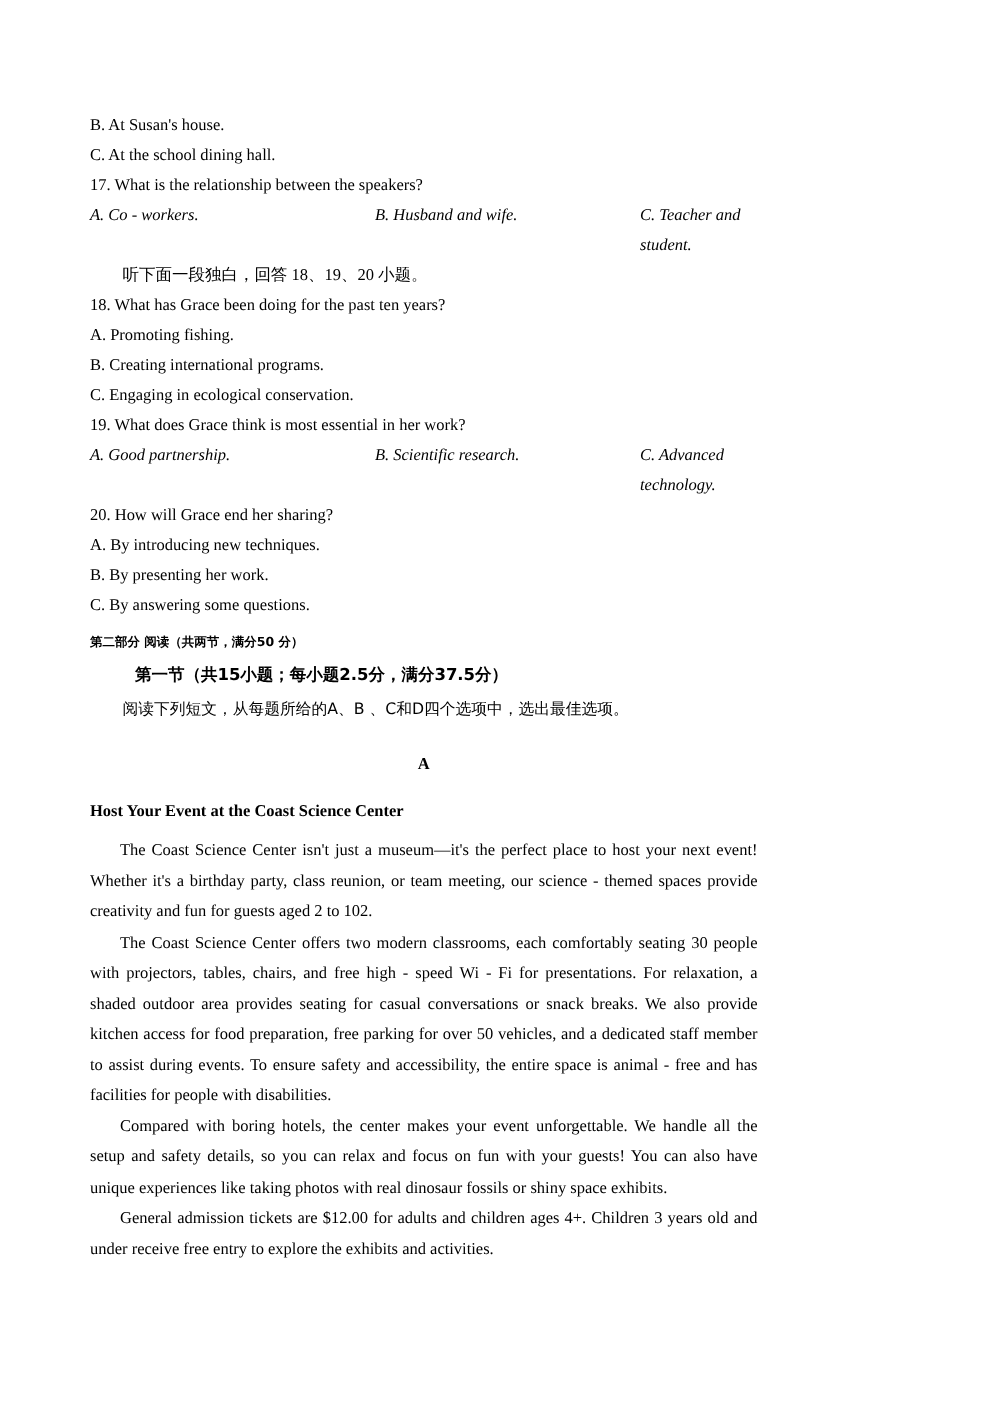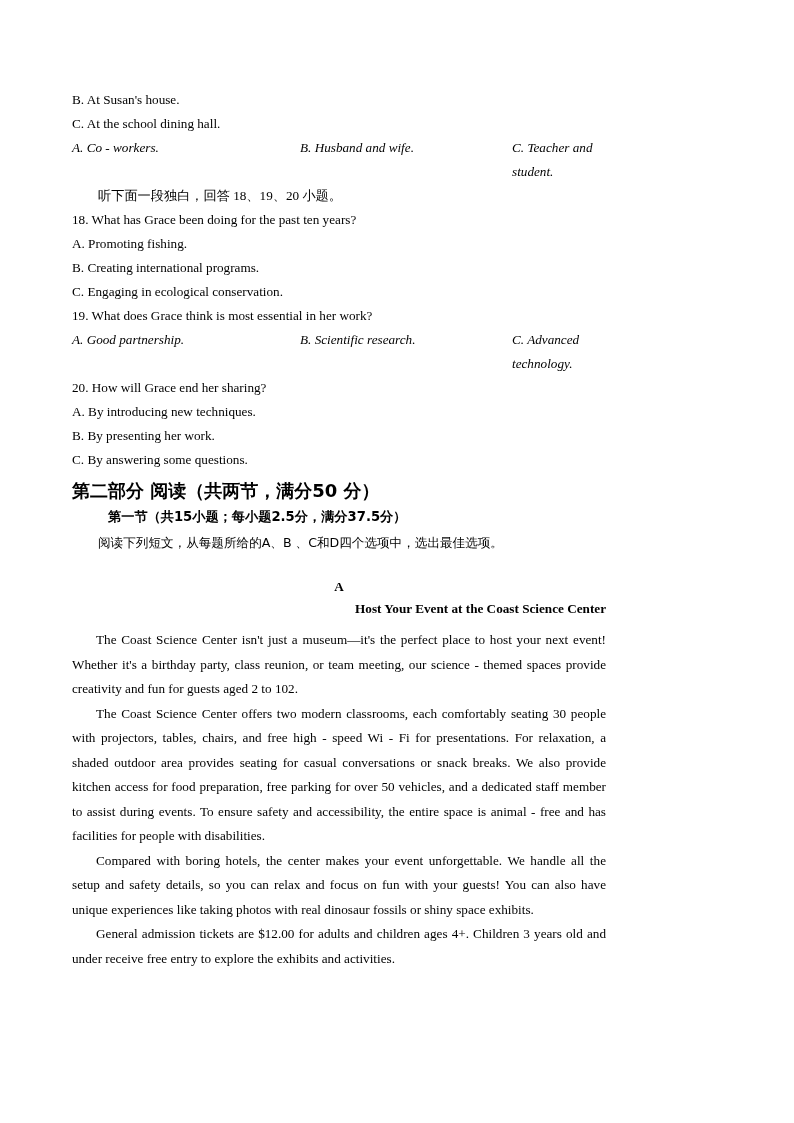--- a/index.html
+++ b/index.html
@@ -90,6 +90,7 @@
   <div class="line">B. At Susan's house.</div>
   <div class="line">C. At the school dining hall.</div>
 
+  <div class="line">17. What is the relationship between the speakers?</div>
   <div class="opts">
     <div class="col-a">A. Co - workers.</div>
     <div class="col-b">B. Husband and wife.</div>

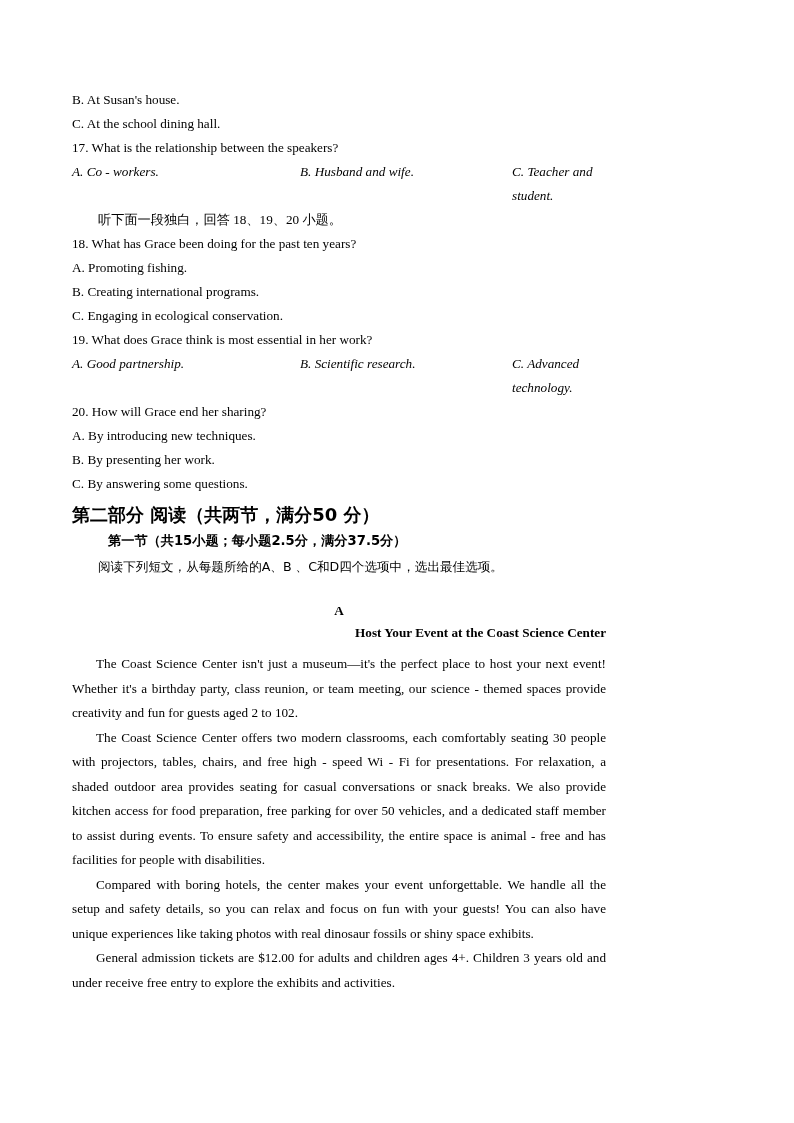--- a/index.html
+++ b/index.html
@@ -42,7 +42,7 @@
   .section-head {
     font-family: "DejaVu Sans", sans-serif;
     font-weight: bold;
-    font-size: 18px;
+    font-size: 10px;
     line-height: 26px;
     margin-top: 6px;
   }

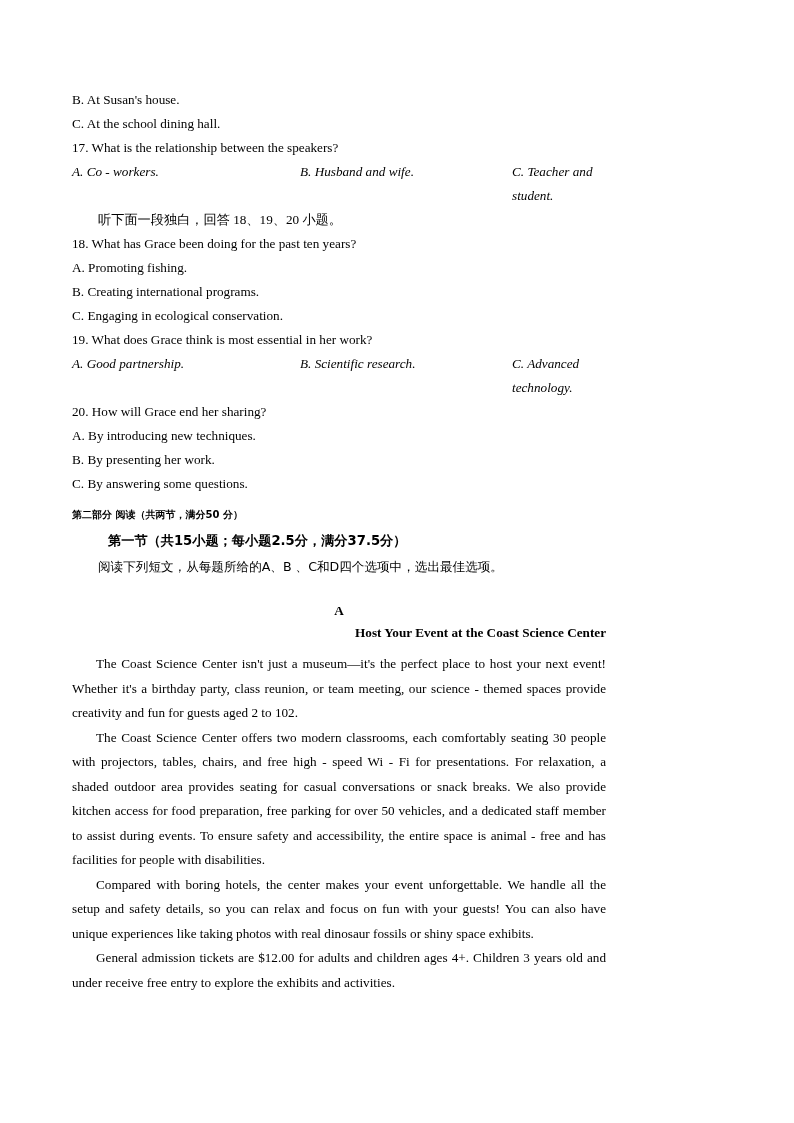--- a/index.html
+++ b/index.html
@@ -67,10 +67,11 @@
     margin-top: 20px;
   }
   .passage-title {
-    text-align: right;
+    text-align: left;
     font-weight: bold;
     font-size: 13.2px;
     line-height: 22px;
+    margin-top: 16px;
     margin-bottom: 8px;
   }
   .para {

